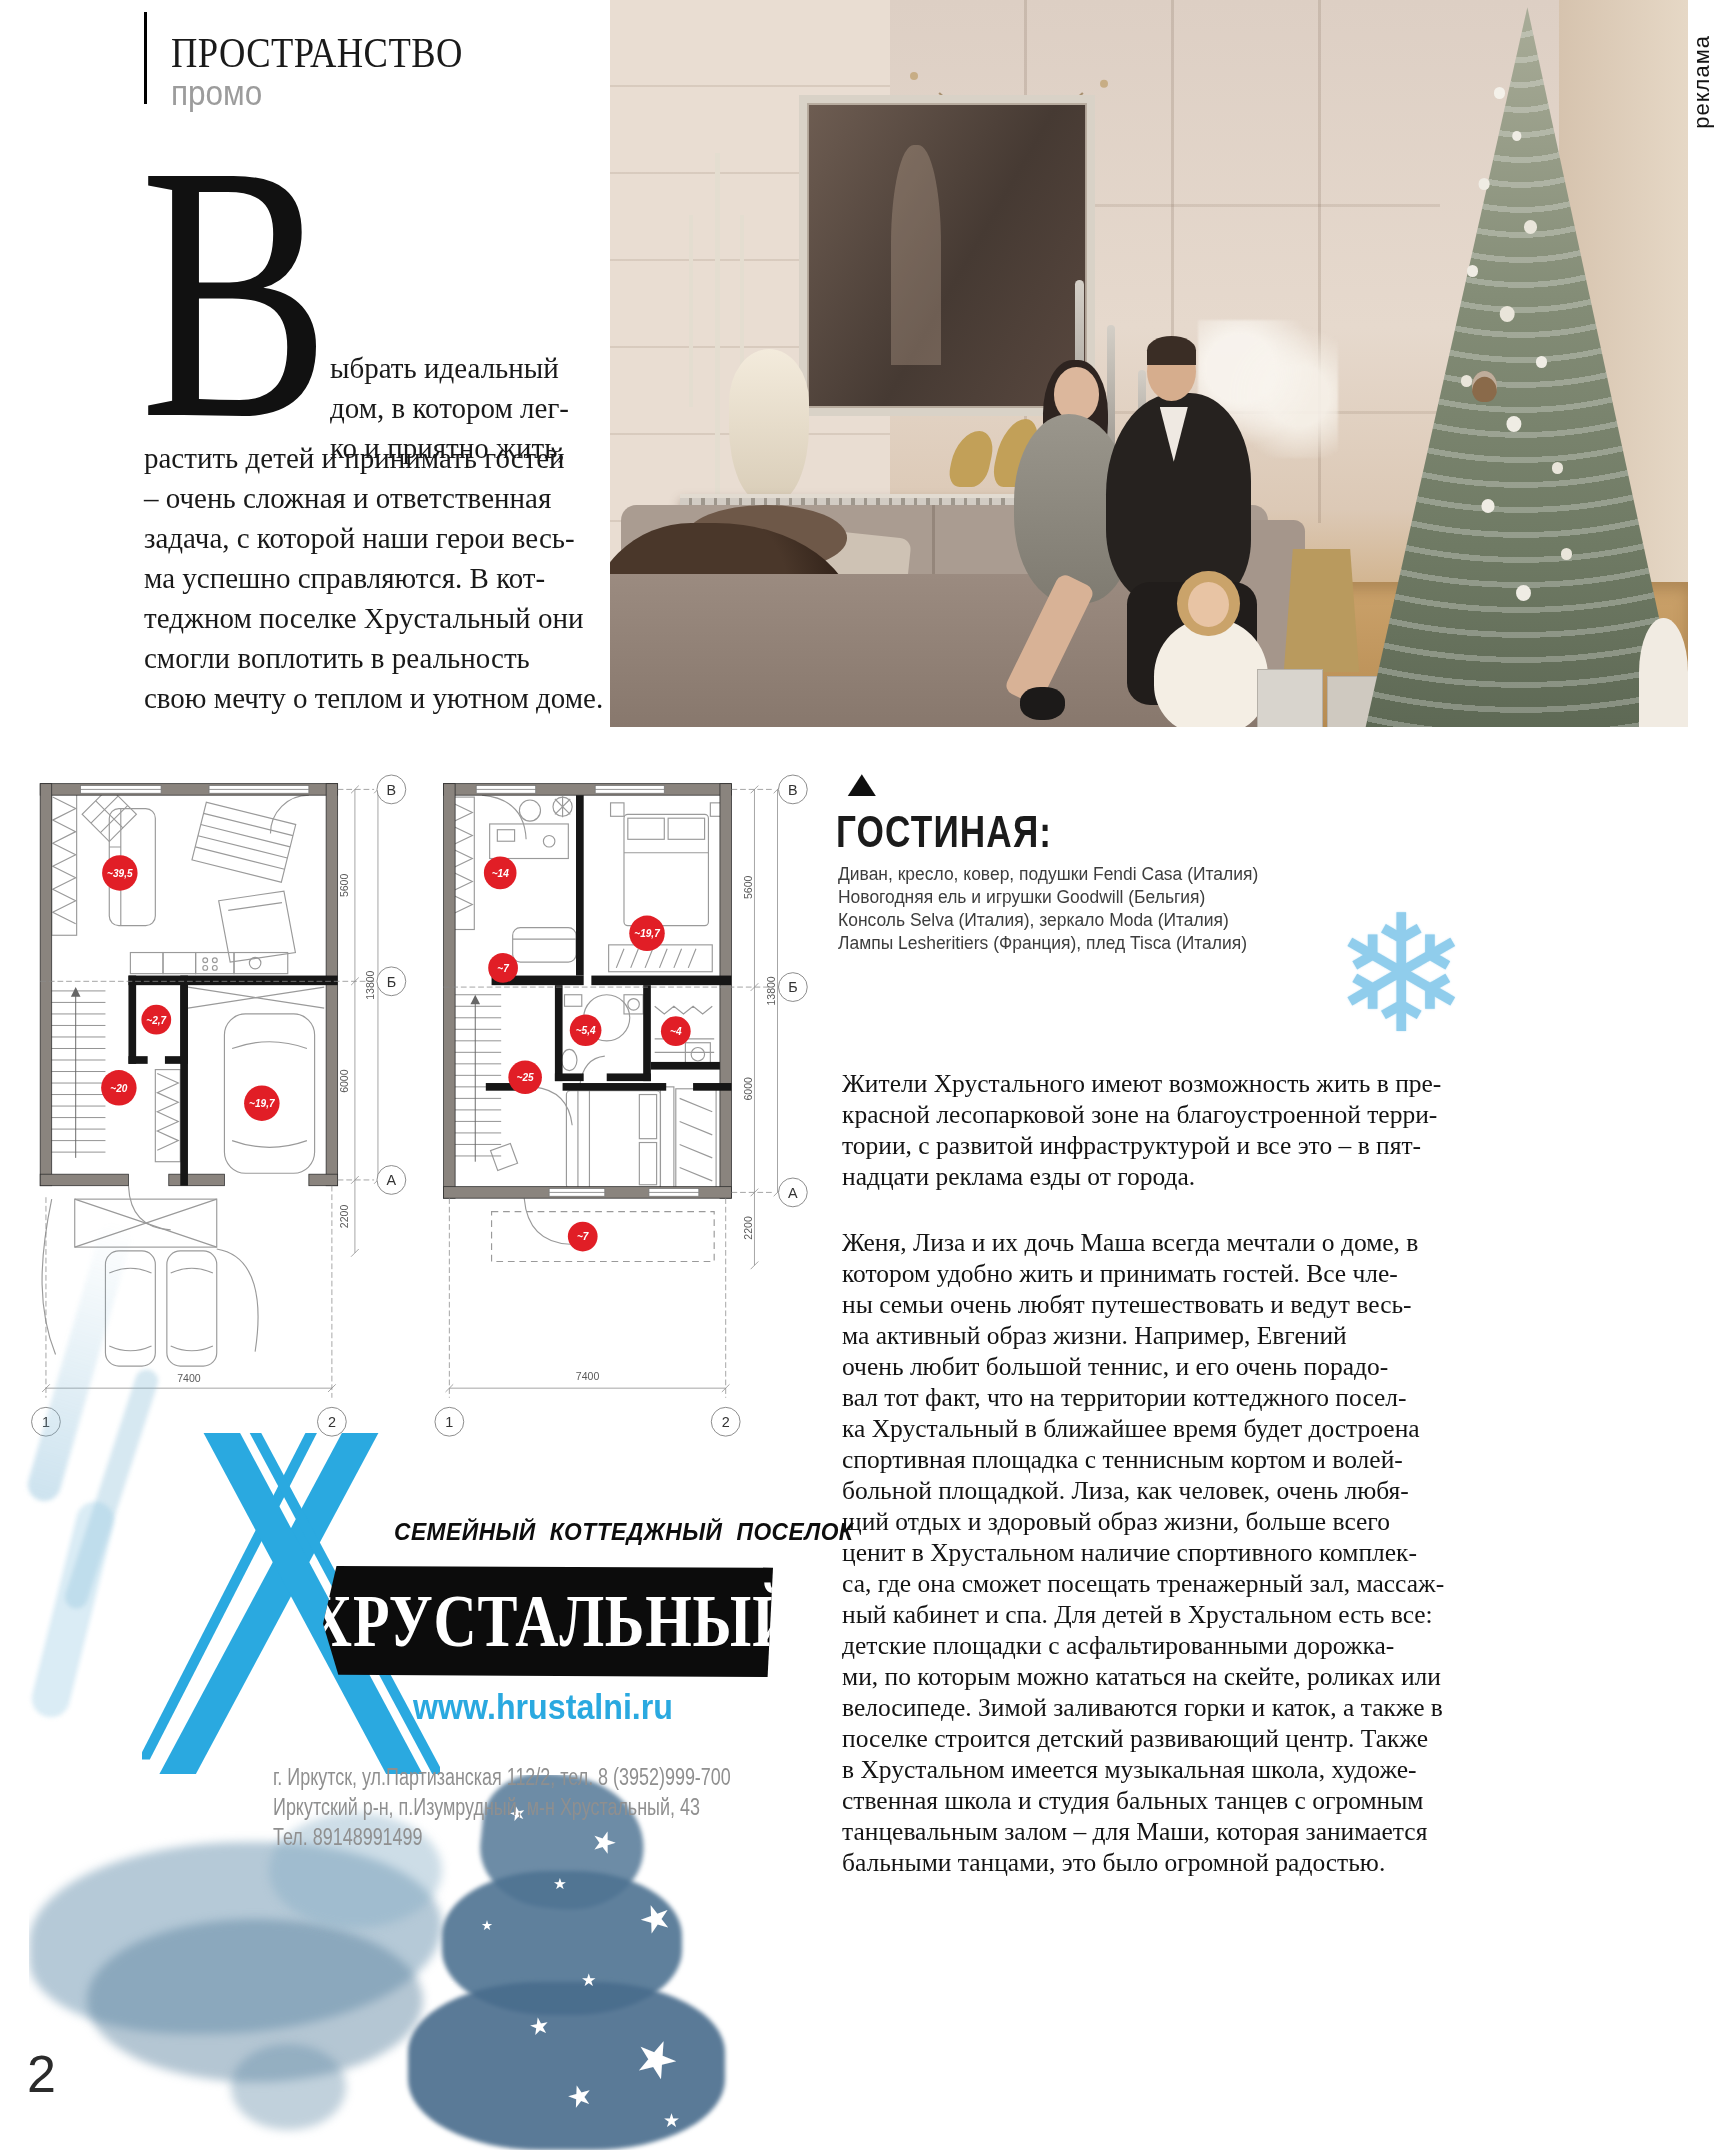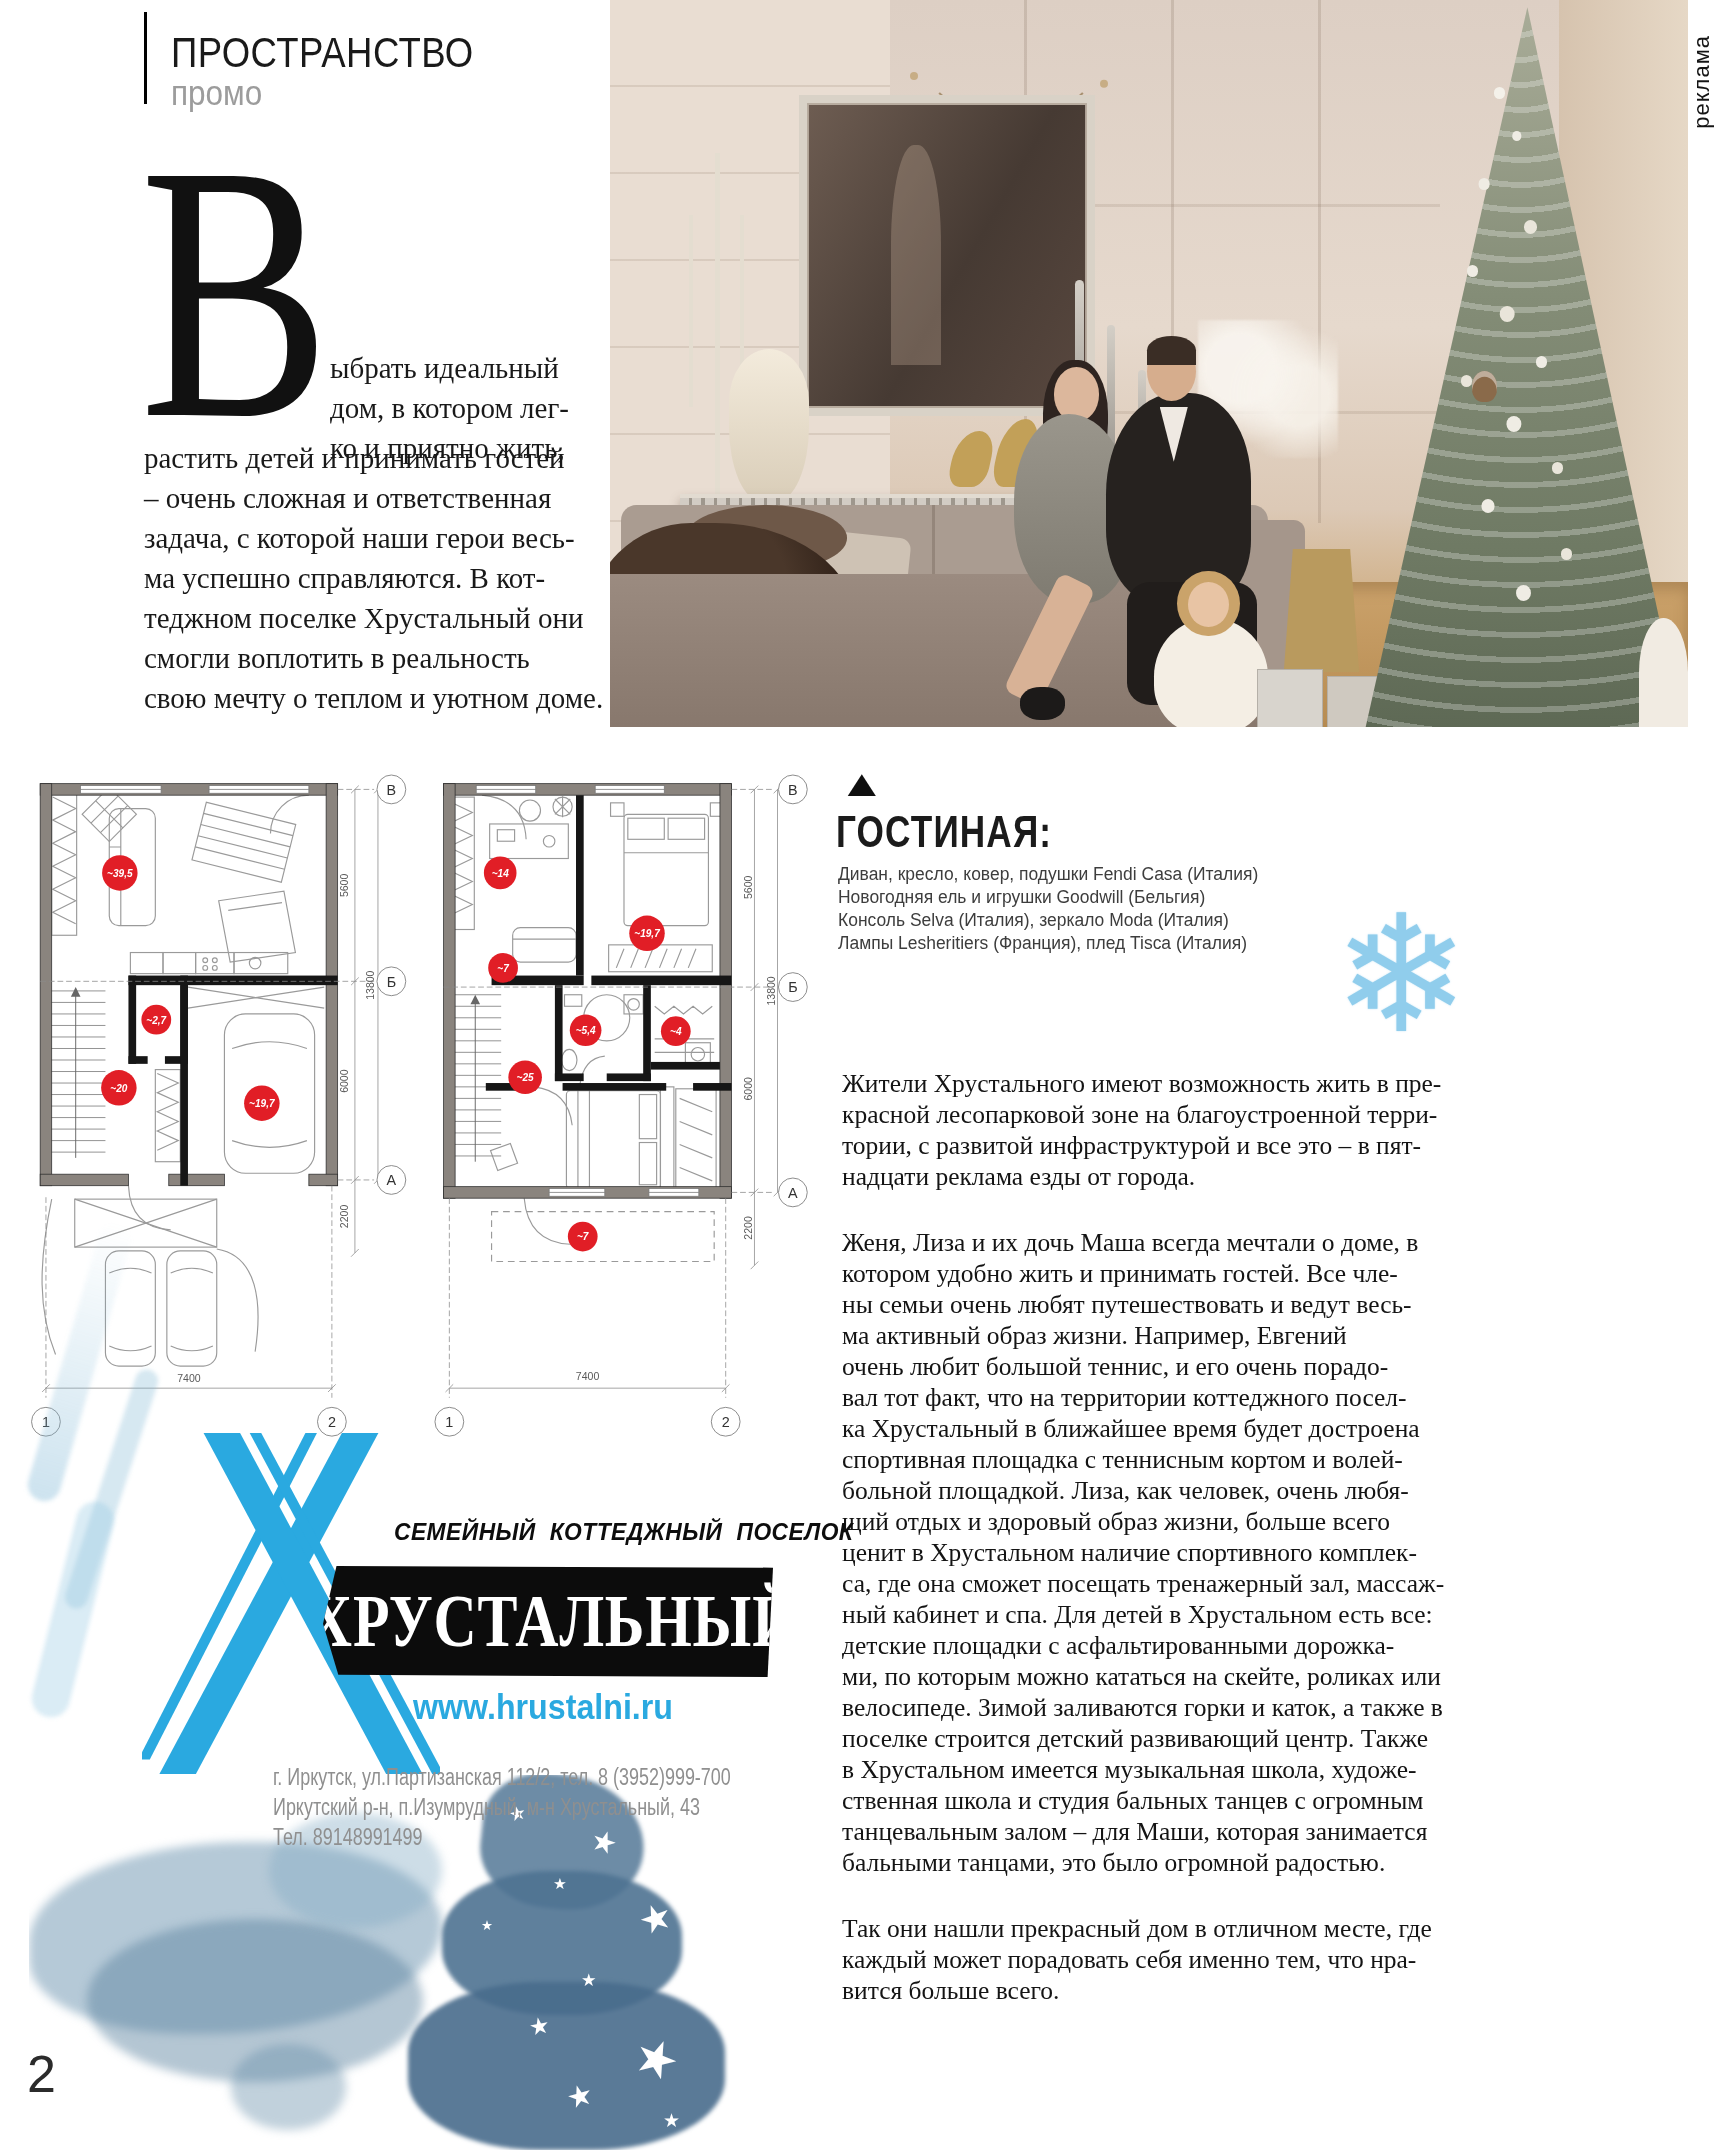--- a/index.html
+++ b/index.html
@@ -11,7 +11,7 @@
 
   
   #rule{left:144px;top:11.5px;width:2.9px;height:92px;background:#000;}
-  #sec-title{left:171px;top:29px;font-size:42px;letter-spacing:0.5px;color:#1a1a1a;}
+  #sec-title{left:171px;top:29px;font-size:42px;letter-spacing:0.5px;color:#1a1a1a;font-family:Liberation Serif, serif;}
   #sec-title .cond{transform:scaleX(.87);}
   #sec-sub{left:171px;top:73px;font-size:35px;color:#9c9c9c;}
   #sec-sub .cond{transform:scaleX(.9);}

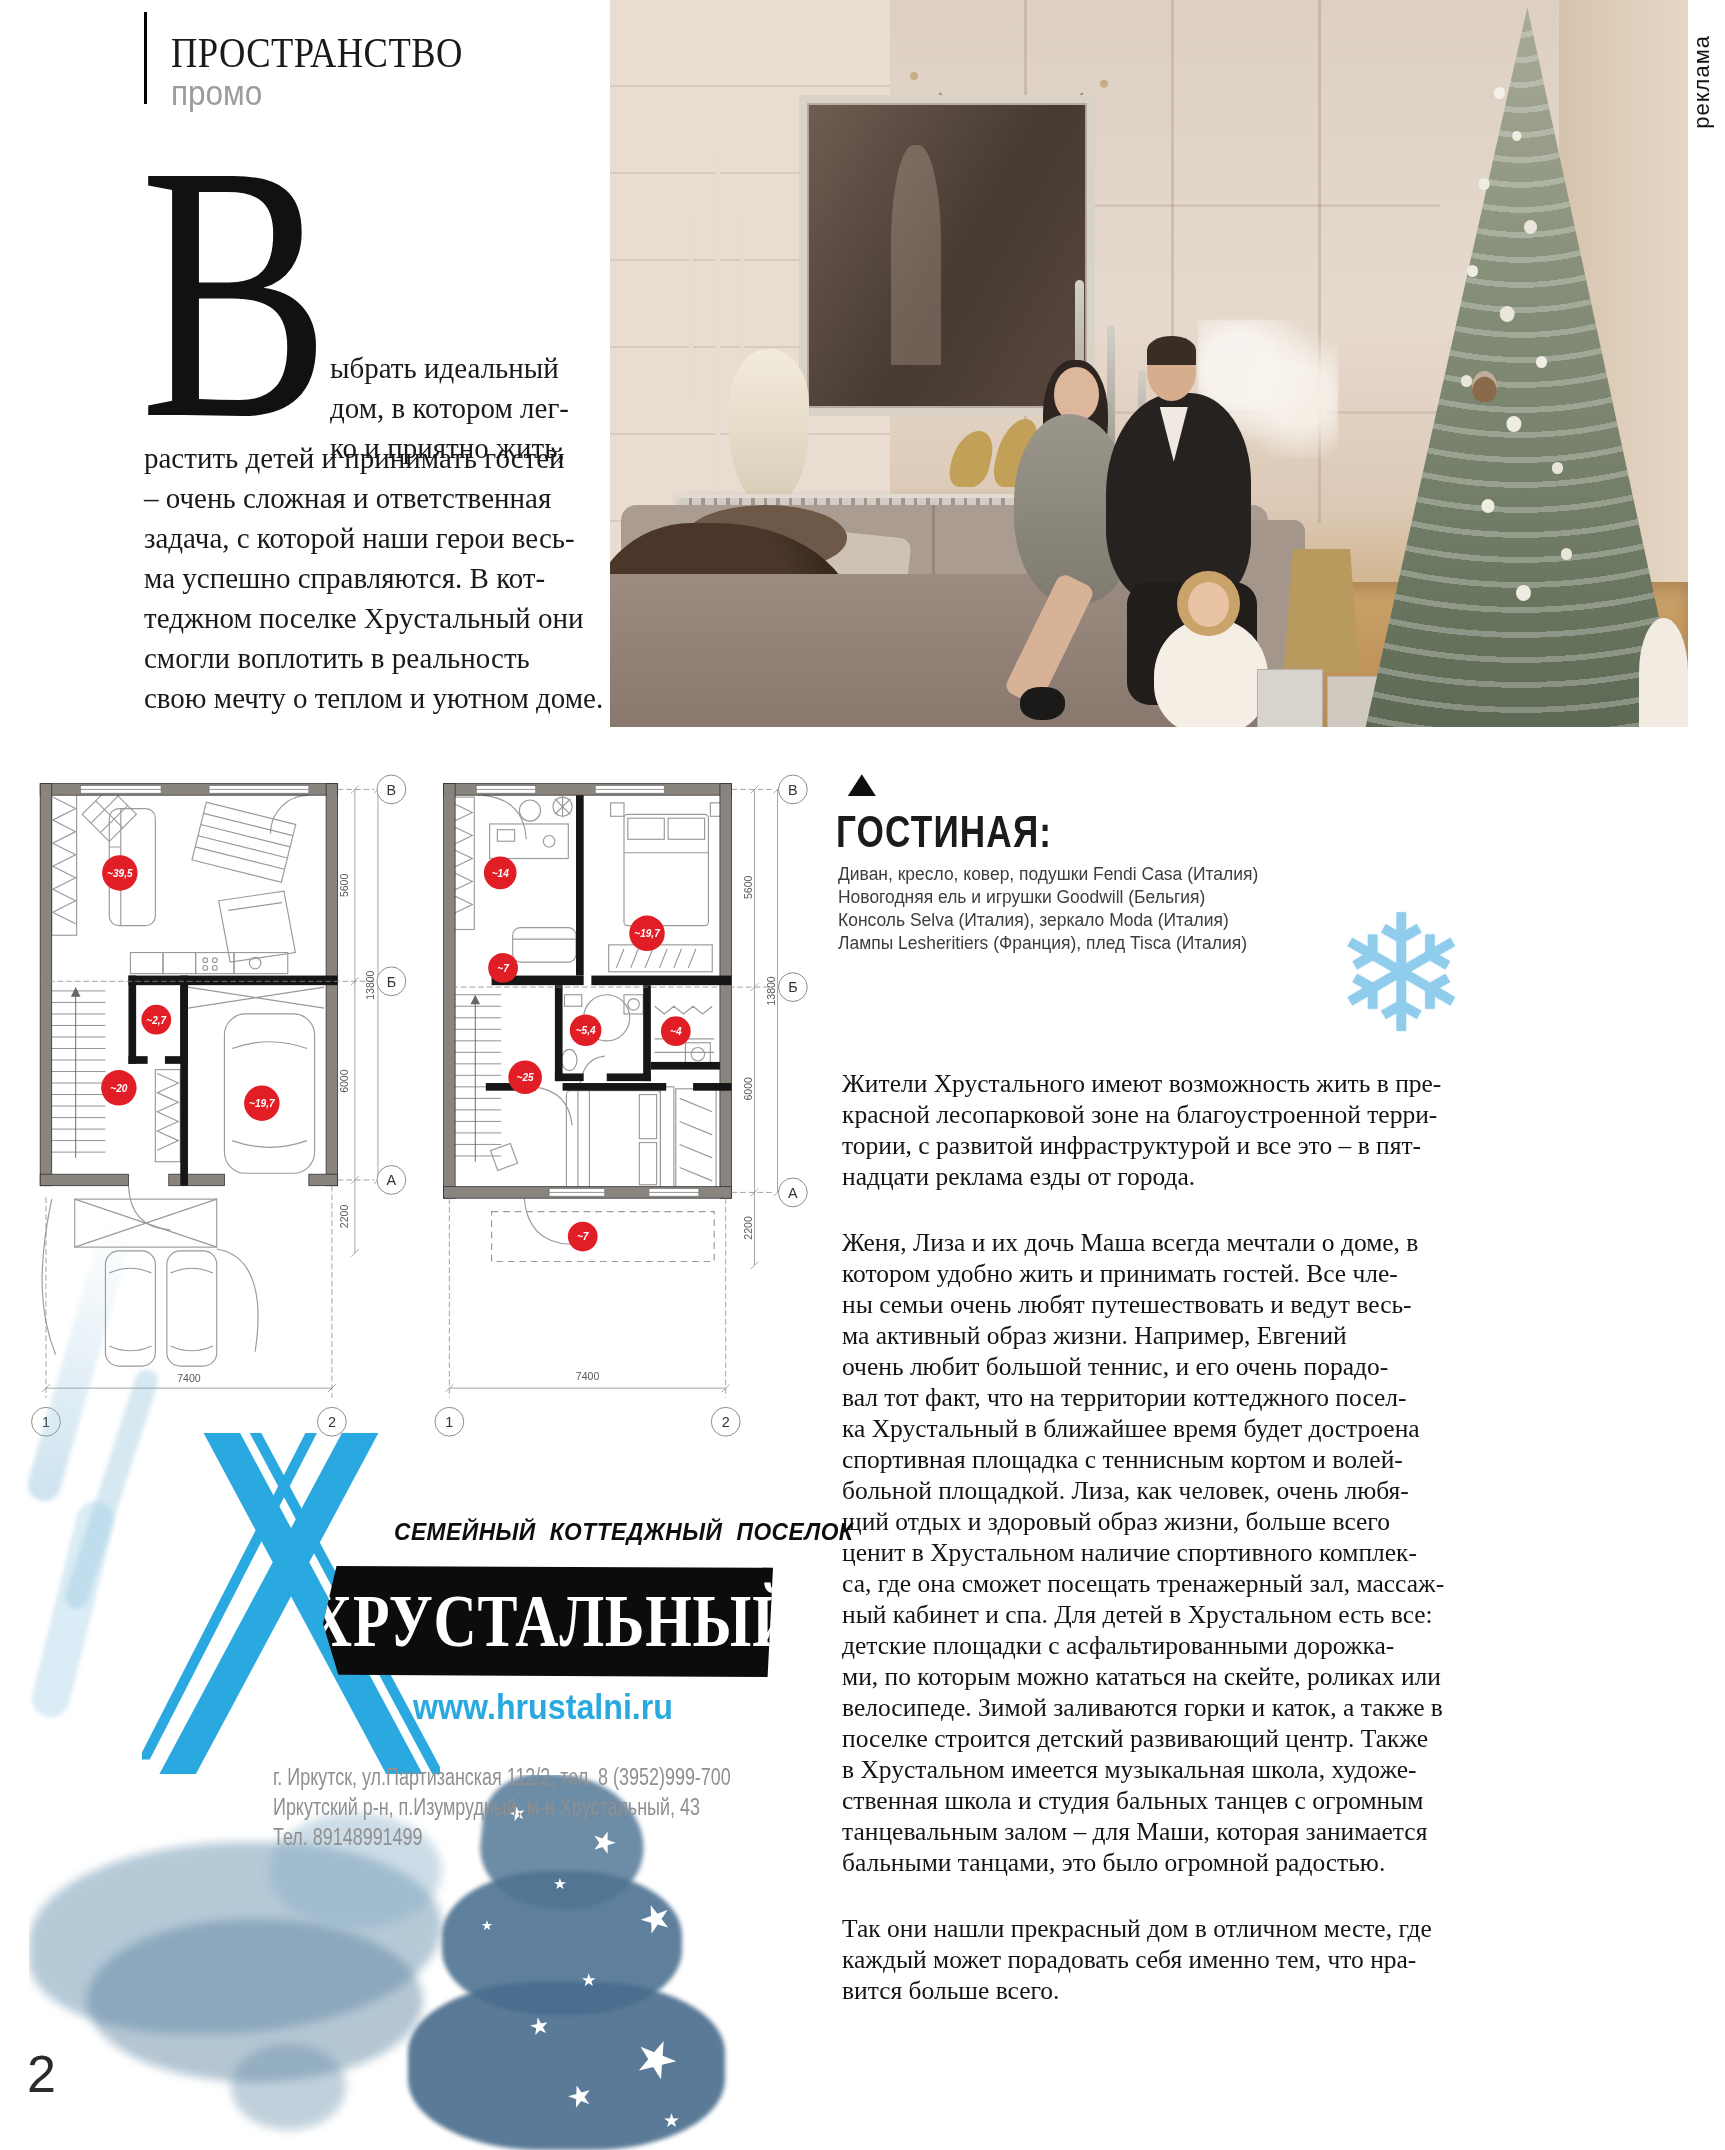--- a/index.html
+++ b/index.html
@@ -513,9 +513,6 @@
 ственная школа и студия бальных танцев с огромным
 танцевальным залом – для Маши, которая занимается
 бальными танцами, это было огромной радостью.</p>
-  <p class="ml">Так они нашли прекрасный дом в отличном месте, где
-каждый может порадовать себя именно тем, что нра-
-вится больше всего.</p>
 </div>
 
 <div class="abs streak" style="left:63px;top:1218px;width:33px;height:288px;transform:rotate(16deg);background:linear-gradient(rgba(140,190,220,0),rgba(130,185,215,.4));"></div>

